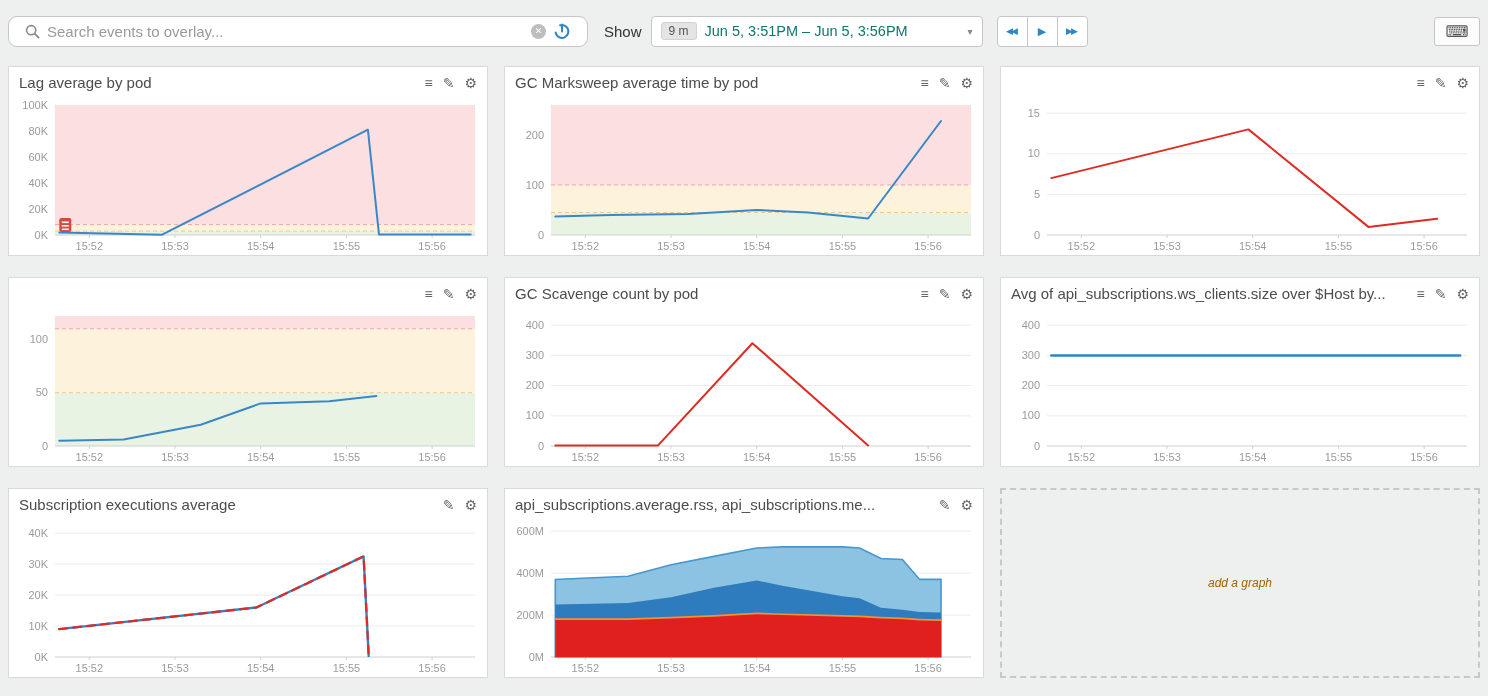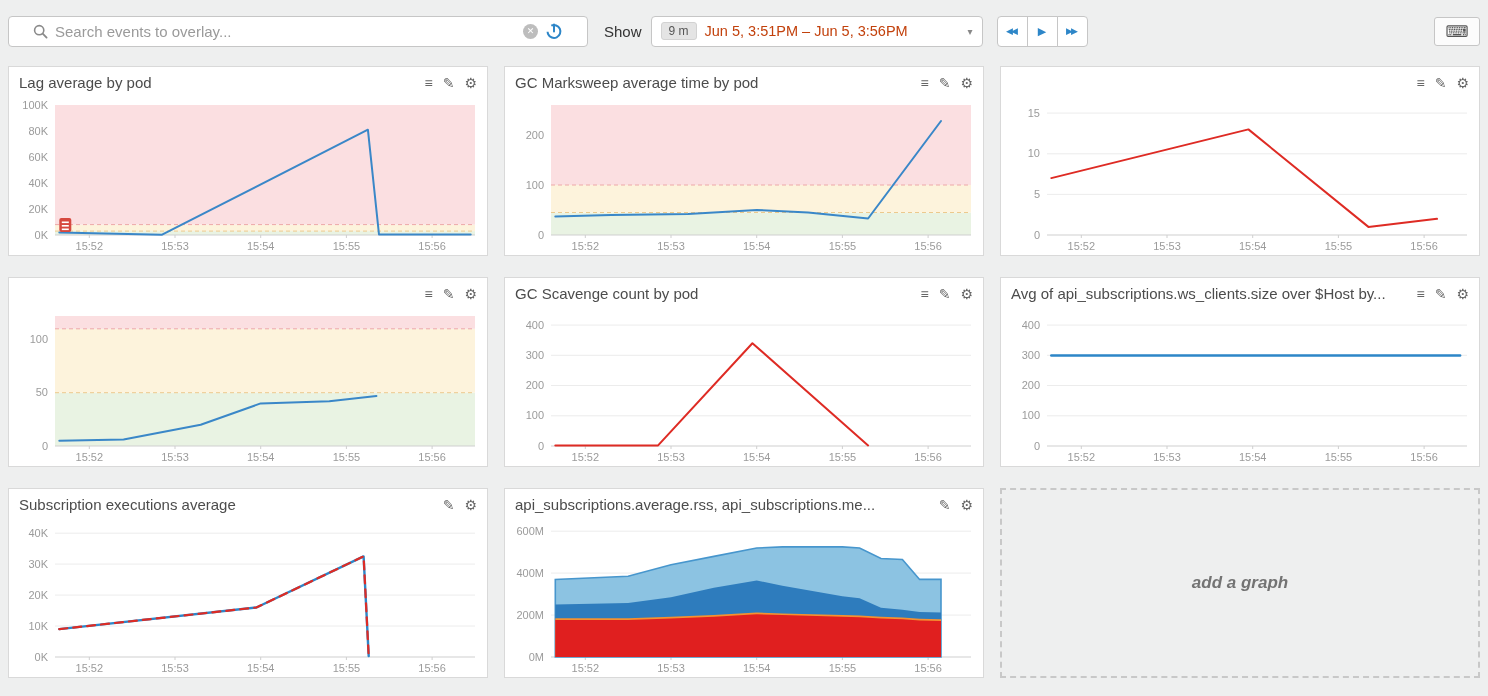--- a/index.html
+++ b/index.html
@@ -9,7 +9,7 @@
   
   .topbar{display:flex;align-items:center;height:62px;padding:0 8px}
   .search-box{display:flex;align-items:center;width:580px;height:31px;background:#fff;
-    border:1px solid #c6c6c6;border-radius:4px;padding:0 24px;gap:7px;flex:none}
+    border:1px solid #c6c6c6;border-radius:9px;padding:0 16px;gap:7px;flex:none}
   .search-box input{flex:1;border:none;outline:none;font-size:15px;color:#555;background:transparent;min-width:0;font-family:inherit}
   .search-box input::placeholder{color:#9a9a9a}
   .clear-circle{width:15px;height:15px;border-radius:50%;background:#bdbdbd;color:#fff;

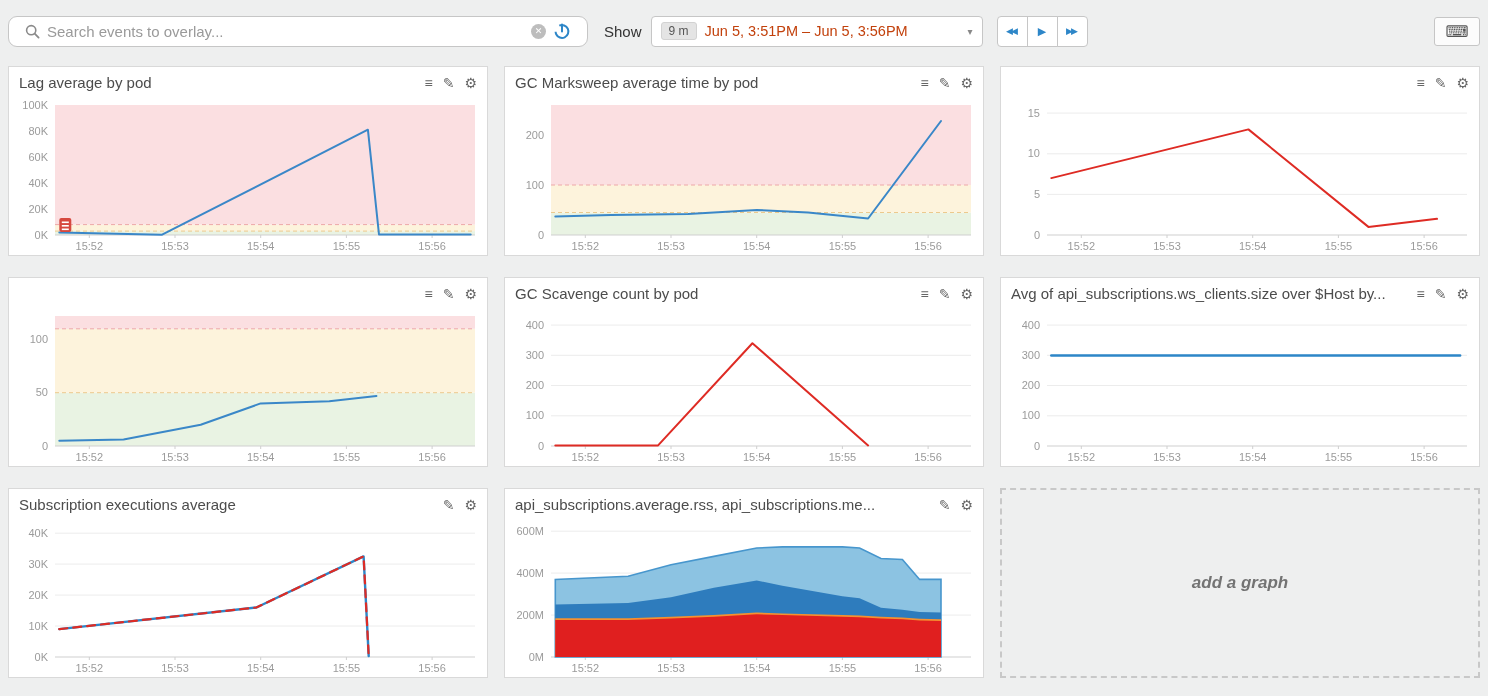--- a/index.html
+++ b/index.html
@@ -20,7 +20,7 @@
     border:1px solid #c6c6c6;border-radius:4px;margin-left:9px;padding:0 9px;gap:8px;cursor:pointer;flex:none}
   .interval-pill{background:#e4e4e4;border:1px solid #d2d2d2;border-radius:3px;color:#555;
     font-size:12px;padding:1px 7px;flex:none}
-  .range-text{font-size:14.5px;color:#c2410c;white-space:nowrap;flex:1}
+  .range-text{font-size:14.5px;color:#0f766e;white-space:nowrap;flex:1}
   .caret{color:#888;font-size:10px;flex:none}
   .nav-group{display:flex;margin-left:14px;flex:none}
   .nav-btn{width:31px;height:31px;background:#fff;border:1px solid #c6c6c6;margin-left:-1px;

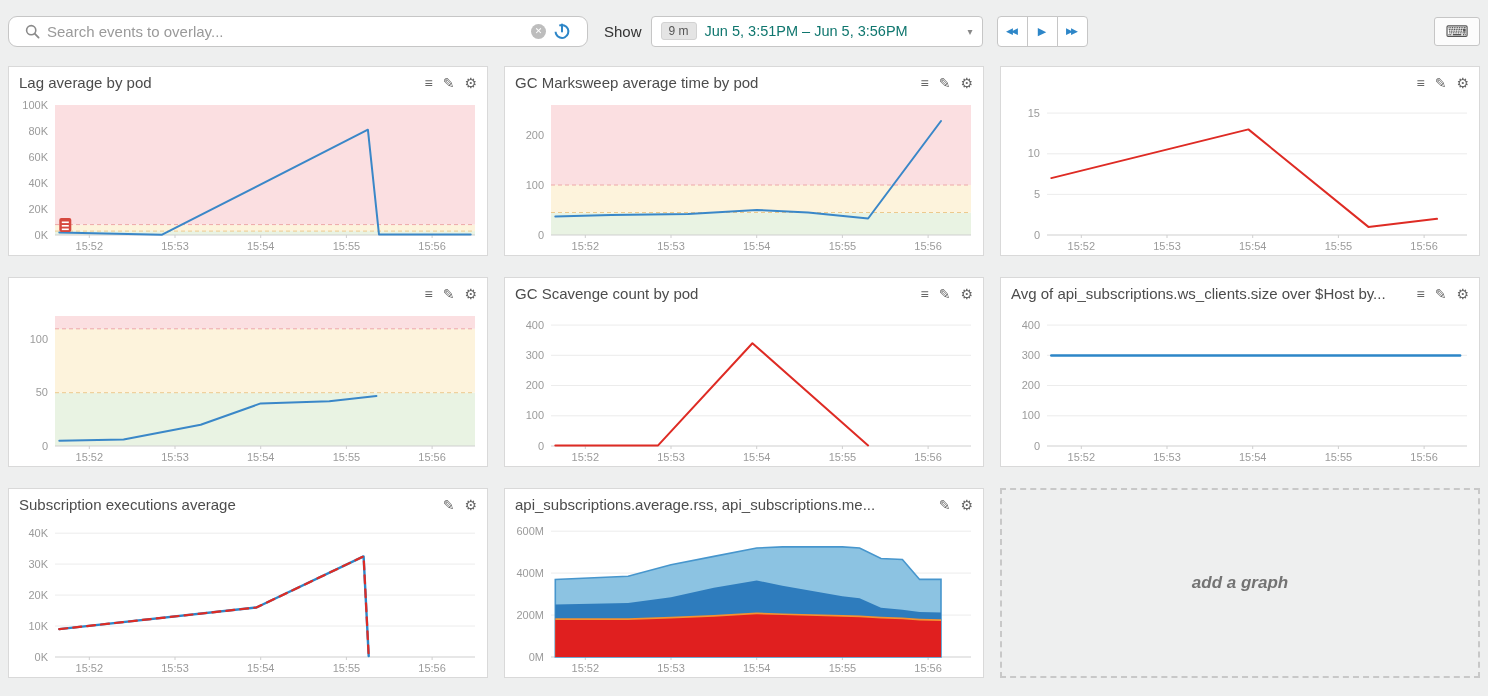--- a/index.html
+++ b/index.html
@@ -48,7 +48,7 @@
   
   .panel.add-graph{background:transparent;border:2px dashed #c8c8c8;display:flex;
     align-items:center;justify-content:center;cursor:pointer}
-  .add-label{color:#737373;font-size:17px;font-style:italic;font-weight:bold}
+  .add-label{color:#a16207;font-size:12px;font-style:italic;font-weight:normal}
 </style>
 </head>
 <body>

